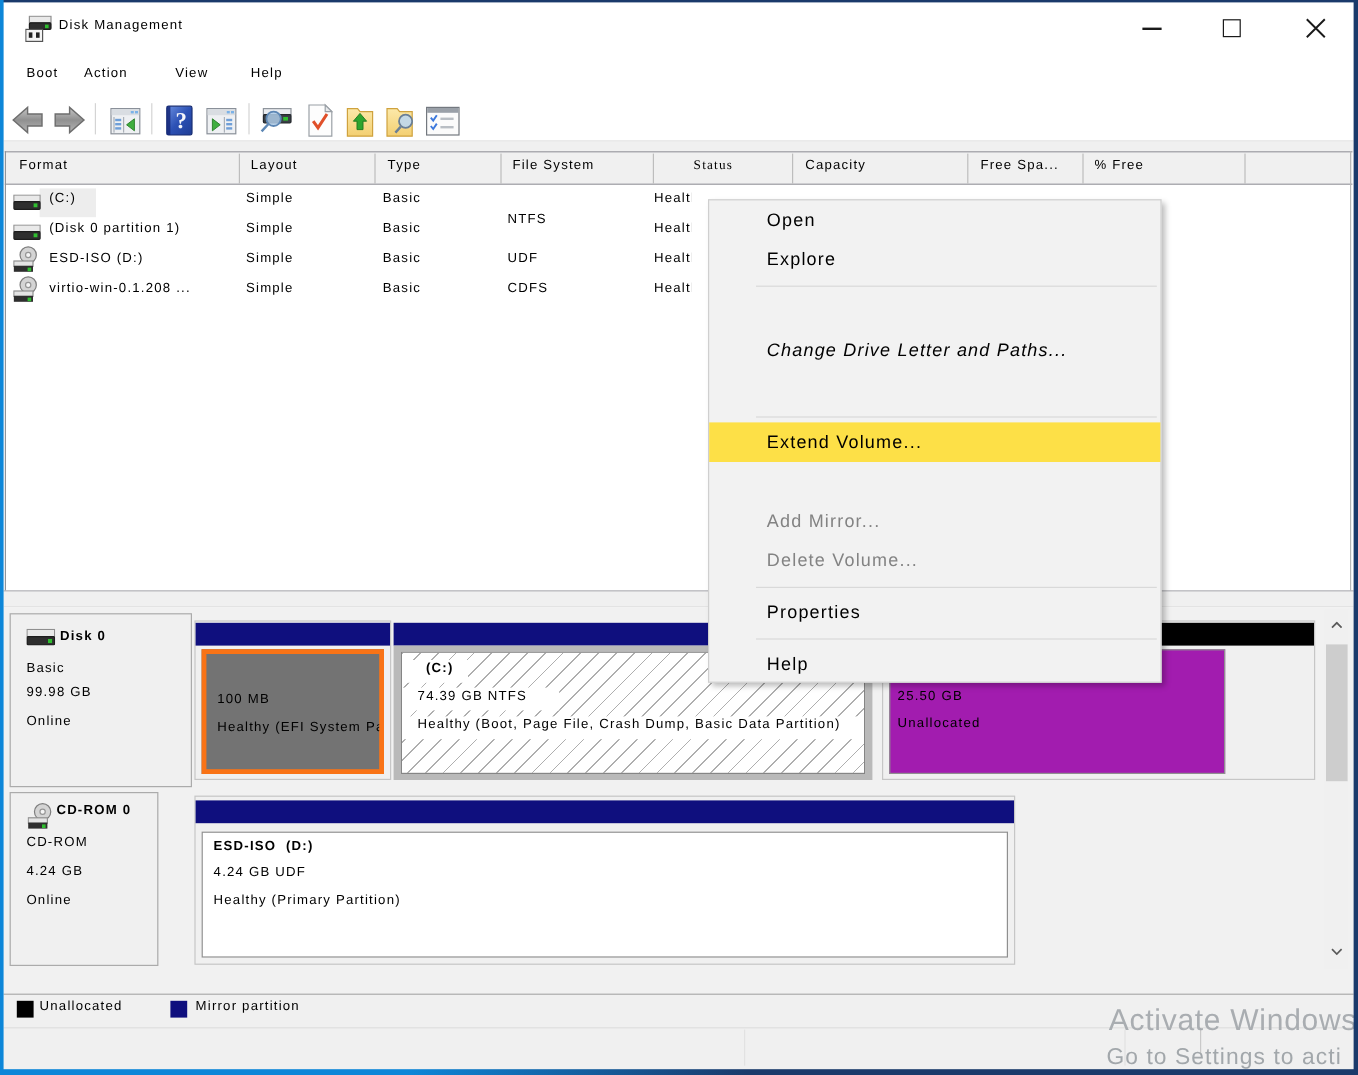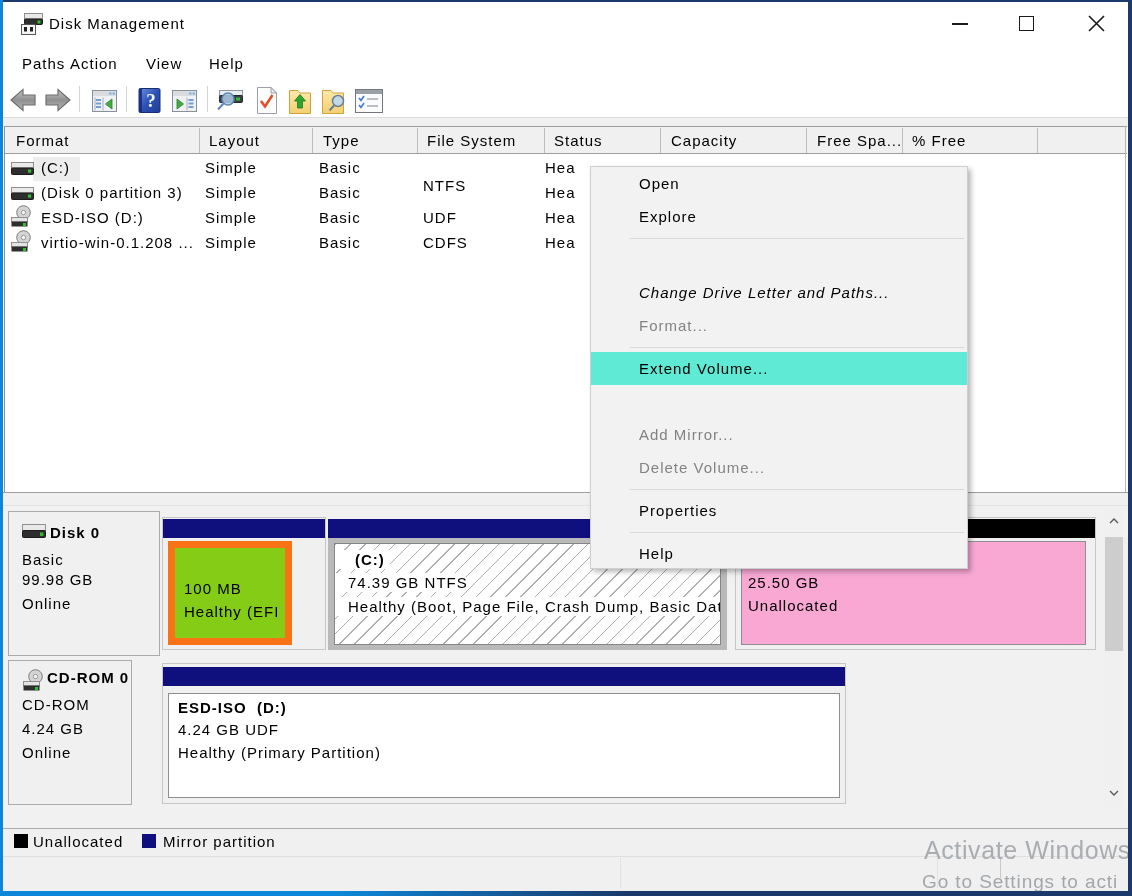--- a/index.html
+++ b/index.html
@@ -7,7 +7,7 @@
        font-family:"Liberation Sans",sans-serif;background:#ffffff;
        -webkit-font-smoothing:antialiased;}
   .abs{position:absolute;}
-  .t15{font-size:15px;color:#000;white-space:nowrap;letter-spacing:1px;}
+  .t15{font-size:11px;color:#000;white-space:nowrap;letter-spacing:1px;}
   .menuitem{position:absolute;left:0;width:100%;height:33px;line-height:33px;
             padding-left:48px;box-sizing:border-box;font-size:15px;white-space:nowrap;letter-spacing:1px;}
   .dis{color:#838383;}

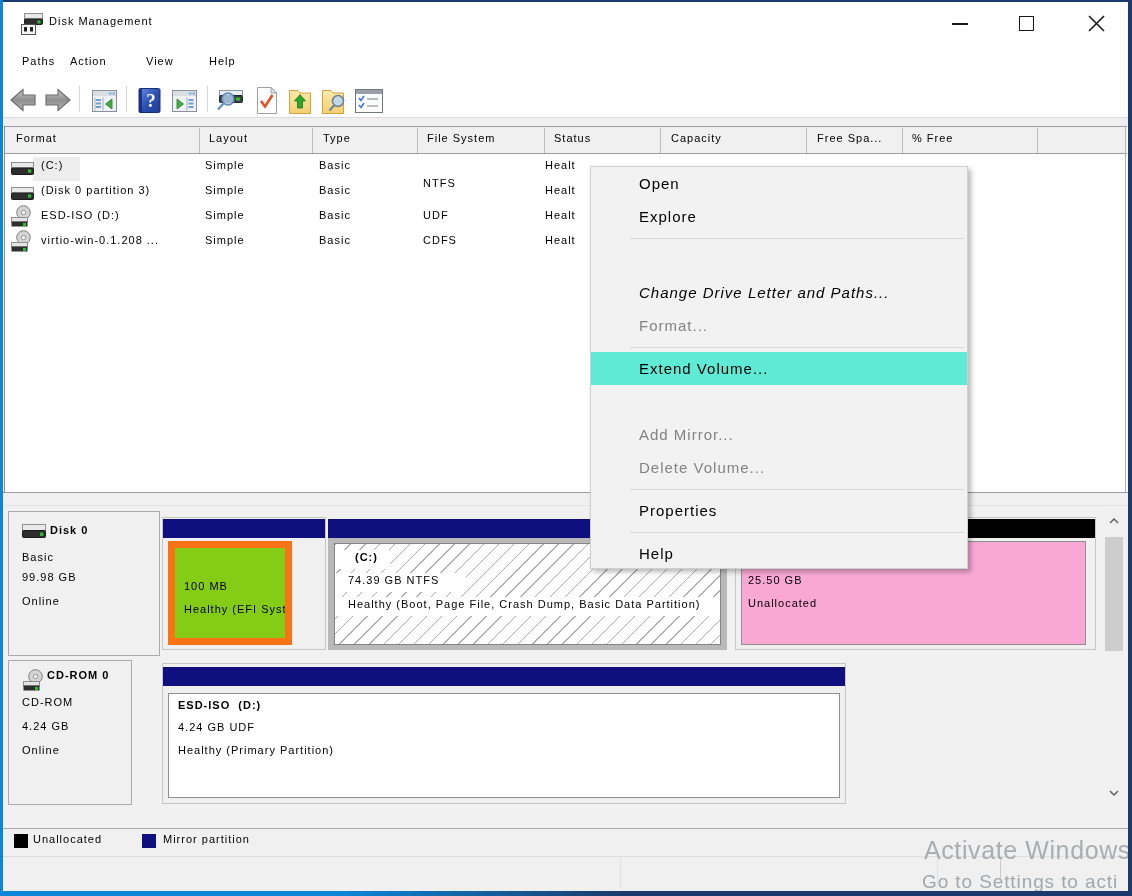--- a/index.html
+++ b/index.html
@@ -34,7 +34,7 @@
   <path d="M1 1 L16 16 M16 1 L1 16" stroke="#1a1a1a" stroke-width="1.6"></path>
 </svg>
 
-<div class="abs t15" style="left:22px;top:55px;">Paths</div>
+<div class="abs t15" style="left:22px;top:55px;">Boot</div>
 <div class="abs t15" style="left:70px;top:55px;">Action</div>
 <div class="abs t15" style="left:146px;top:55px;">View</div>
 <div class="abs t15" style="left:209px;top:55px;">Help</div>

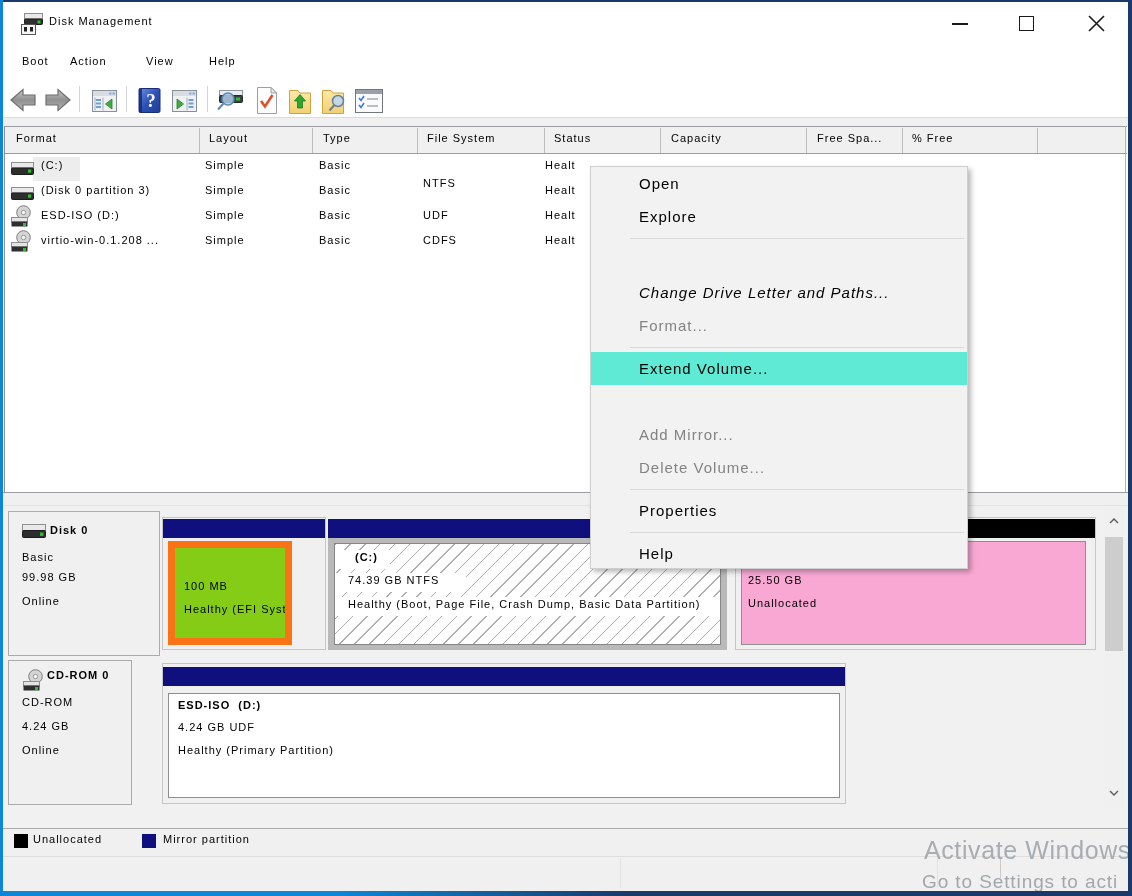--- a/index.html
+++ b/index.html
@@ -137,7 +137,7 @@
   <div class="abs t15" style="left:205px;top:5px;">Layout</div>
   <div class="abs t15" style="left:319px;top:5px;">Type</div>
   <div class="abs t15" style="left:423px;top:5px;">File System</div>
-  <div class="abs t15" style="left:550px;top:5px;">Status</div>
+  <div class="abs t15" style="left:574px;top:5px;font-family:Liberation Serif, serif;">Status</div>
   <div class="abs t15" style="left:667px;top:5px;">Capacity</div>
   <div class="abs t15" style="left:813px;top:5px;">Free Spa...</div>
   <div class="abs t15" style="left:908px;top:5px;">% Free</div>

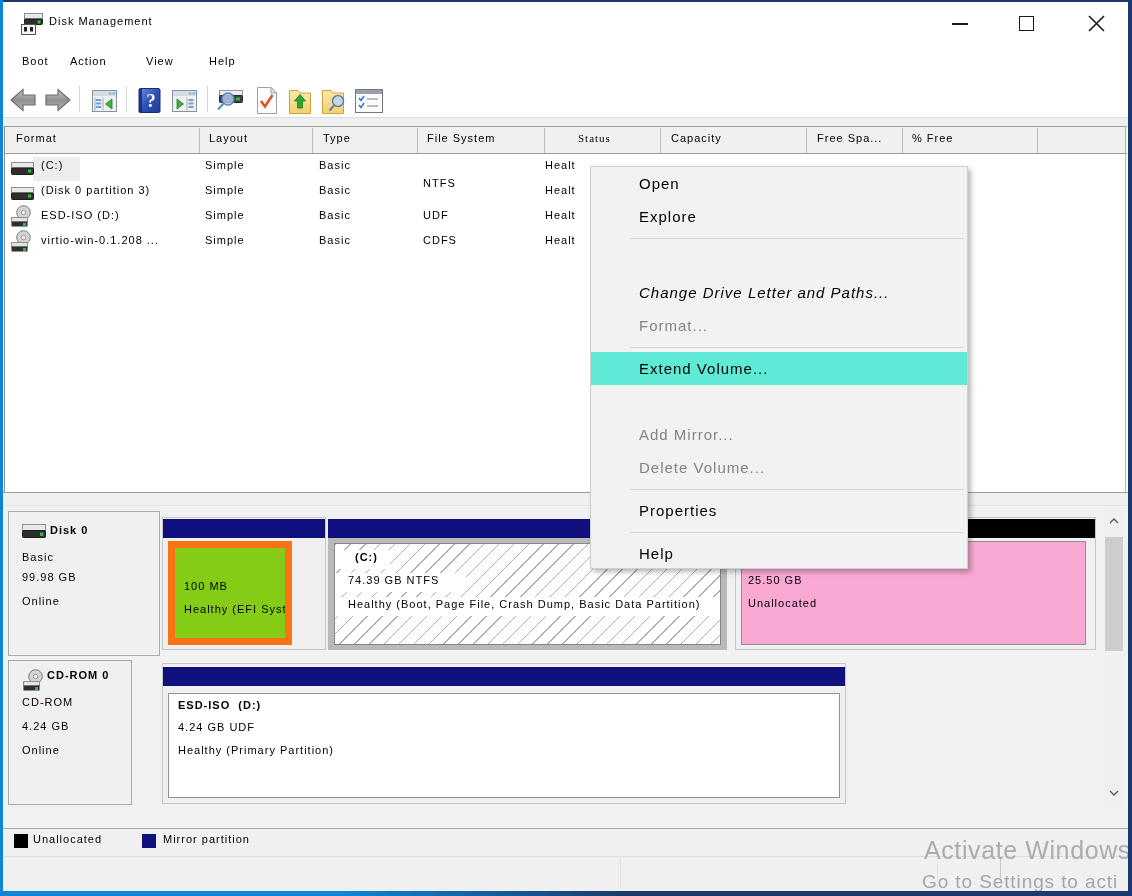--- a/index.html
+++ b/index.html
@@ -170,7 +170,7 @@
     <rect x="0.5" y="6" width="22" height="6.5" rx="1" fill="#2e2e2e" stroke="#1c1c1c"></rect>
     <rect x="17" y="7.5" width="3.2" height="3.2" fill="#2fbe2f"></rect>
   </svg>
-  <div class="abs t15" style="left:37px;top:30px;">(Disk 0 partition 3)</div>
+  <div class="abs t15" style="left:37px;top:30px;">(Disk 0 partition 1)</div>
   <div class="abs t15" style="left:201px;top:30px;">Simple</div>
   <div class="abs t15" style="left:315px;top:30px;">Basic</div>
   <div class="abs t15" style="left:541px;top:30px;width:31px;overflow:hidden;">Healthy (EFI System Partition)</div>

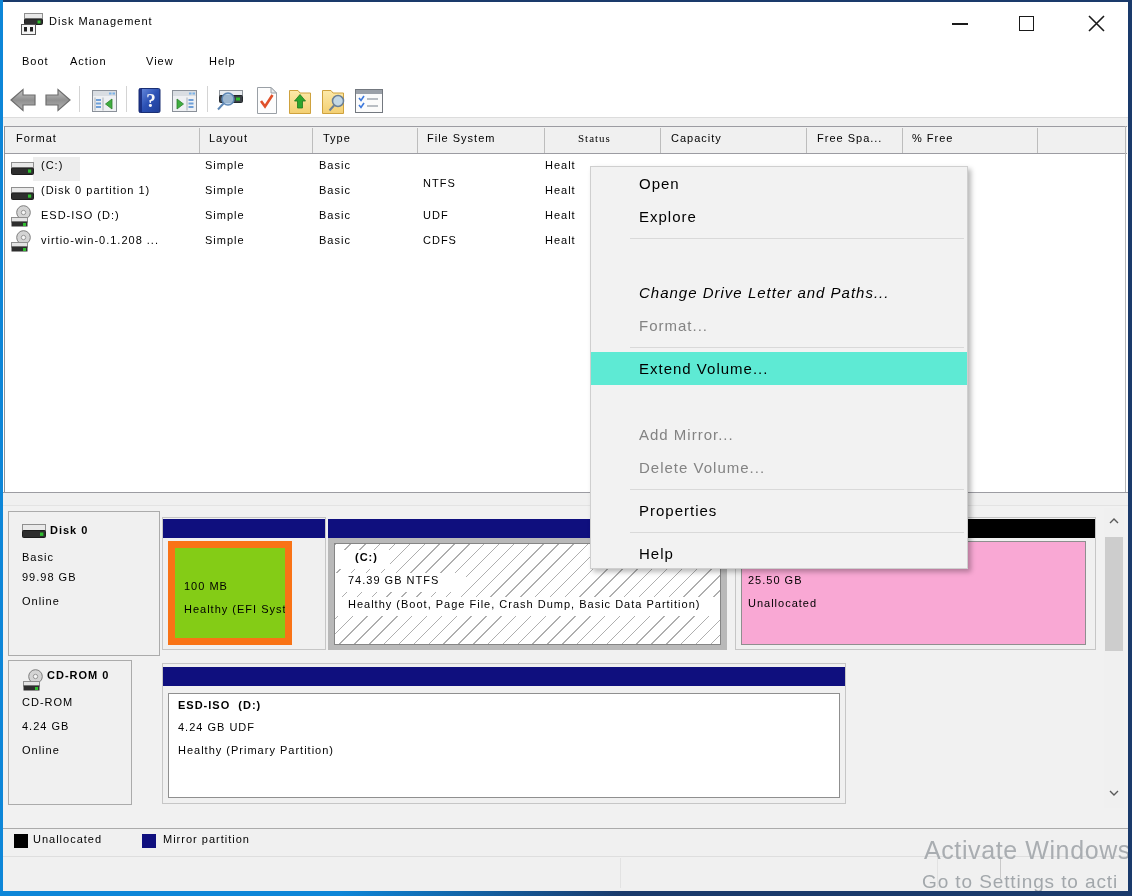--- a/index.html
+++ b/index.html
@@ -307,7 +307,6 @@
   <div class="menuitem" style="top:33px;">Explore</div>
   <div class="sep" style="top:71px;"></div>
   <div class="menuitem" style="top:109px;font-style:italic;">Change Drive Letter and Paths...</div>
-  <div class="menuitem dis" style="top:142px;">Format...</div>
   <div class="sep" style="top:180px;"></div>
   <div class="menuitem" style="top:185px;background:#5eead4;">Extend Volume...</div>
   <div class="menuitem dis" style="top:251px;">Add Mirror...</div>

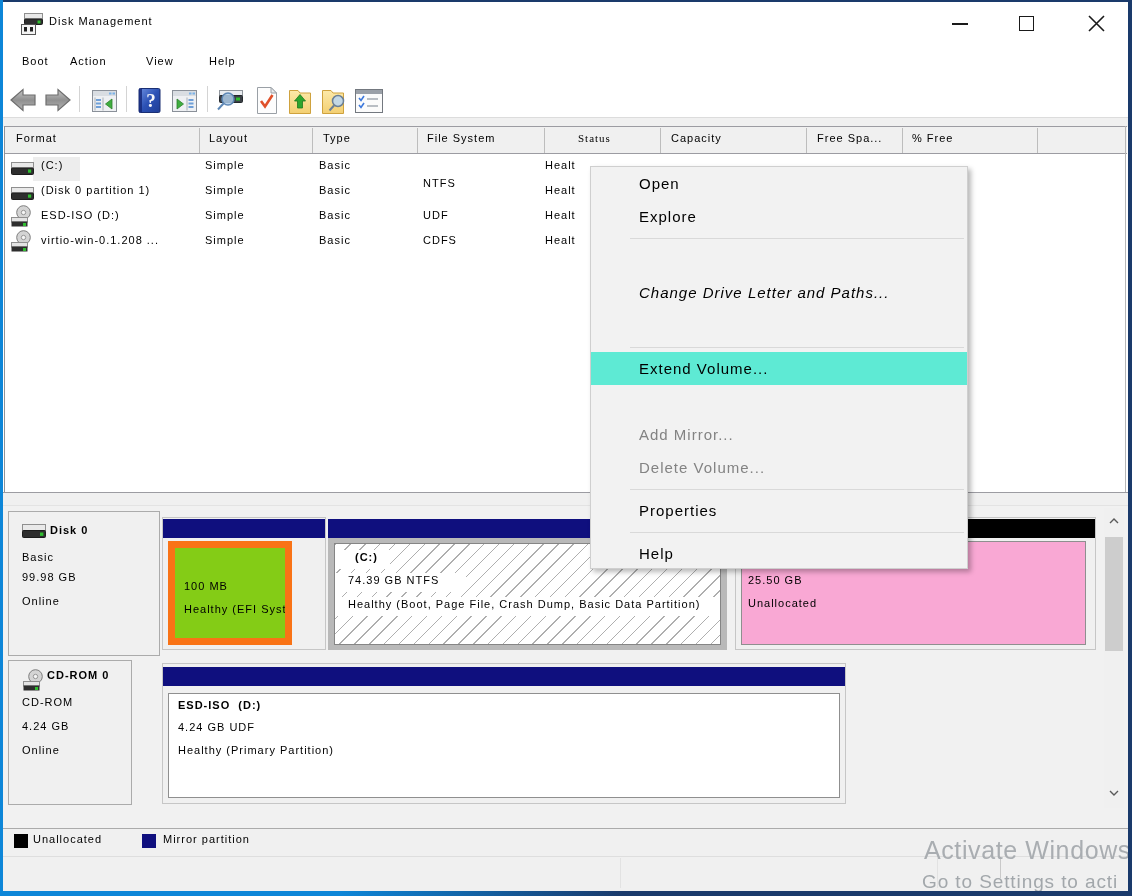--- a/index.html
+++ b/index.html
@@ -308,7 +308,7 @@
   <div class="sep" style="top:71px;"></div>
   <div class="menuitem" style="top:109px;font-style:italic;">Change Drive Letter and Paths...</div>
   <div class="sep" style="top:180px;"></div>
-  <div class="menuitem" style="top:185px;background:#5eead4;">Extend Volume...</div>
+  <div class="menuitem" style="top:185px;background:#fde047;">Extend Volume...</div>
   <div class="menuitem dis" style="top:251px;">Add Mirror...</div>
   <div class="menuitem dis" style="top:284px;">Delete Volume...</div>
   <div class="sep" style="top:322px;"></div>

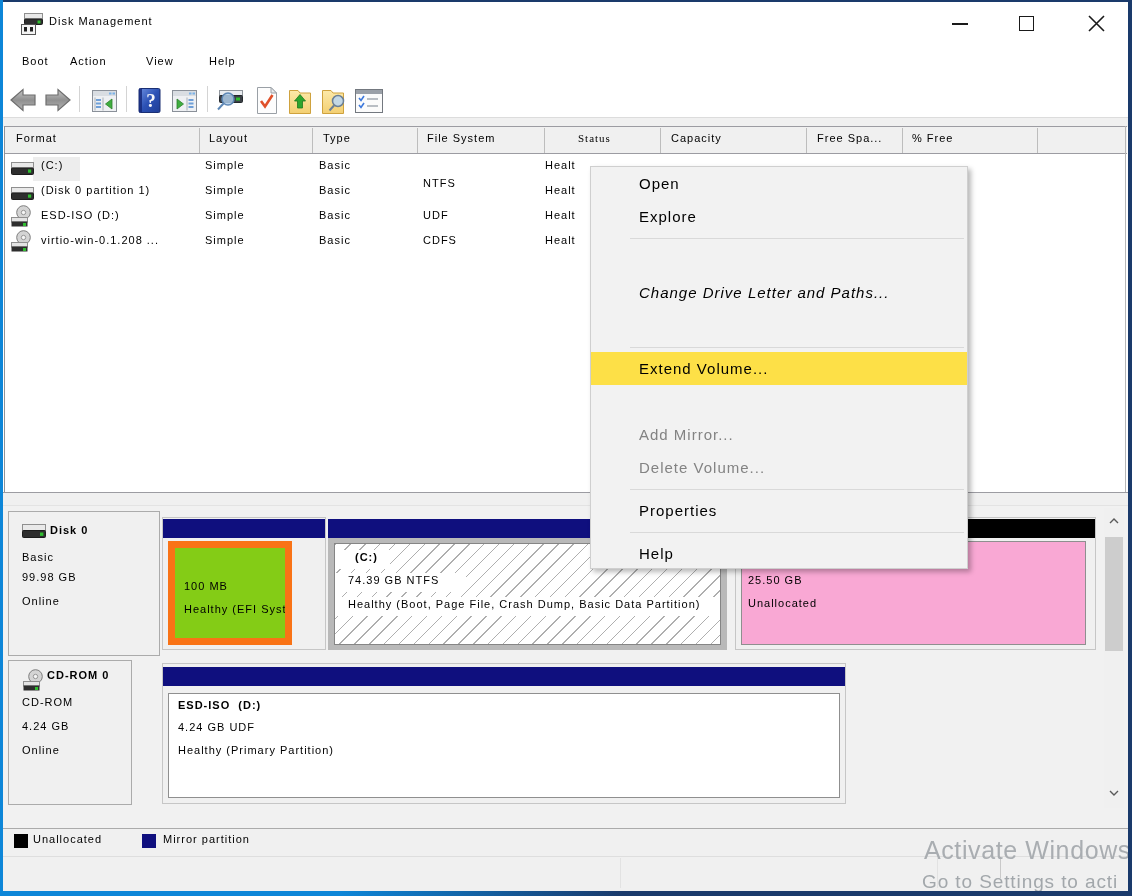--- a/index.html
+++ b/index.html
@@ -225,7 +225,7 @@
 
   <div class="abs" style="left:159px;top:11px;width:164px;height:133px;background:#f0f0f0;border:1px solid #c6c6c6;box-sizing:border-box;">
     <div class="abs" style="left:0;top:1px;width:162px;height:19px;background:#0f0f7e;"></div>
-    <div class="abs" style="left:5px;top:23px;width:124px;height:104px;background:#84cc16;border:7px solid #f97316;box-sizing:border-box;overflow:hidden;">
+    <div class="abs" style="left:5px;top:23px;width:152px;height:104px;background:#737373;border:4px solid #f97316;box-sizing:border-box;overflow:hidden;">
       <div class="abs t15" style="left:9px;top:32px;">100 MB</div>
       <div class="abs t15" style="left:9px;top:55px;width:141px;overflow:hidden;">Healthy (EFI System Partition)</div>
     </div>

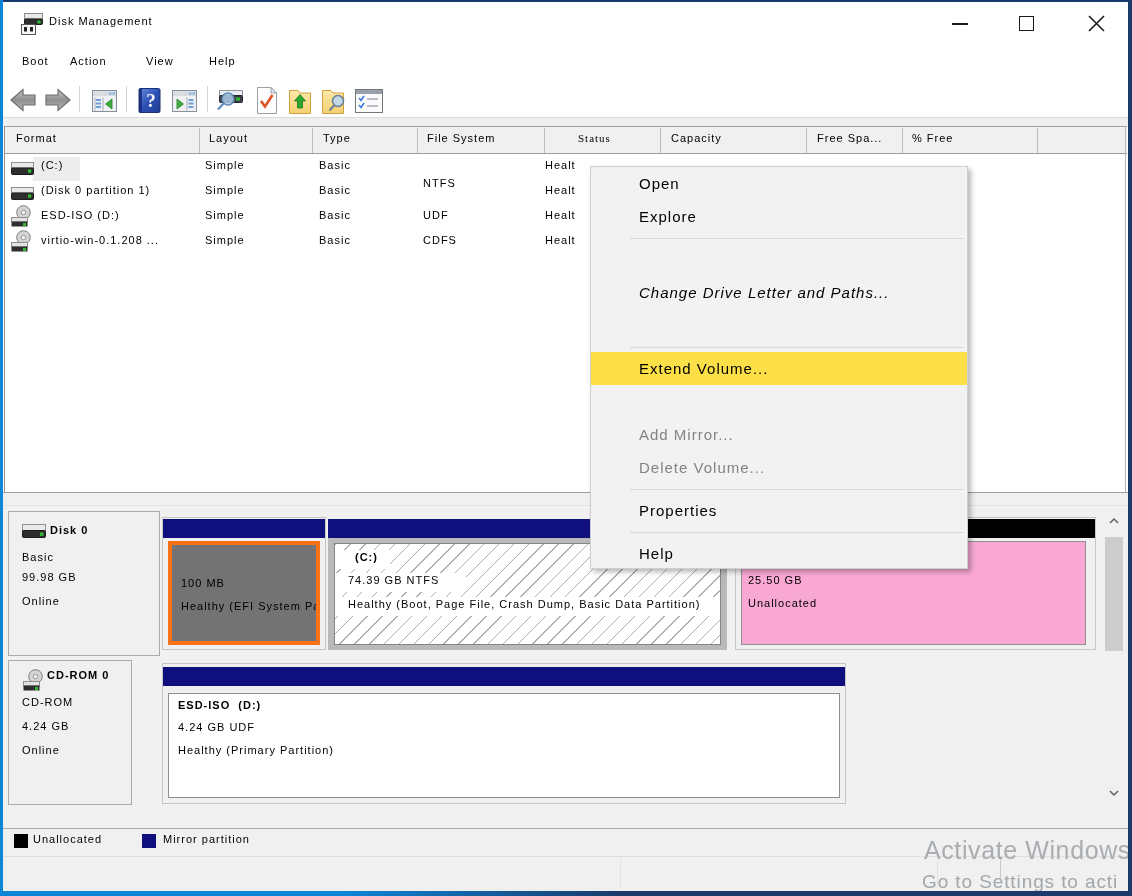--- a/index.html
+++ b/index.html
@@ -247,7 +247,7 @@
 
   <div class="abs" style="left:732px;top:11px;width:361px;height:133px;background:#f0f0f0;border:1px solid #c6c6c6;box-sizing:border-box;">
     <div class="abs" style="left:0;top:1px;width:359px;height:19px;background:#000000;"></div>
-    <div class="abs" style="left:5px;top:23px;width:345px;height:104px;background:#f9a8d4;border:1px solid #8f8f8f;box-sizing:border-box;overflow:hidden;">
+    <div class="abs" style="left:5px;top:23px;width:280px;height:104px;background:#a21caf;border:1px solid #8f8f8f;box-sizing:border-box;overflow:hidden;">
       <div class="abs t15" style="left:6px;top:32px;">25.50 GB</div>
       <div class="abs t15" style="left:6px;top:55px;">Unallocated</div>
     </div>

